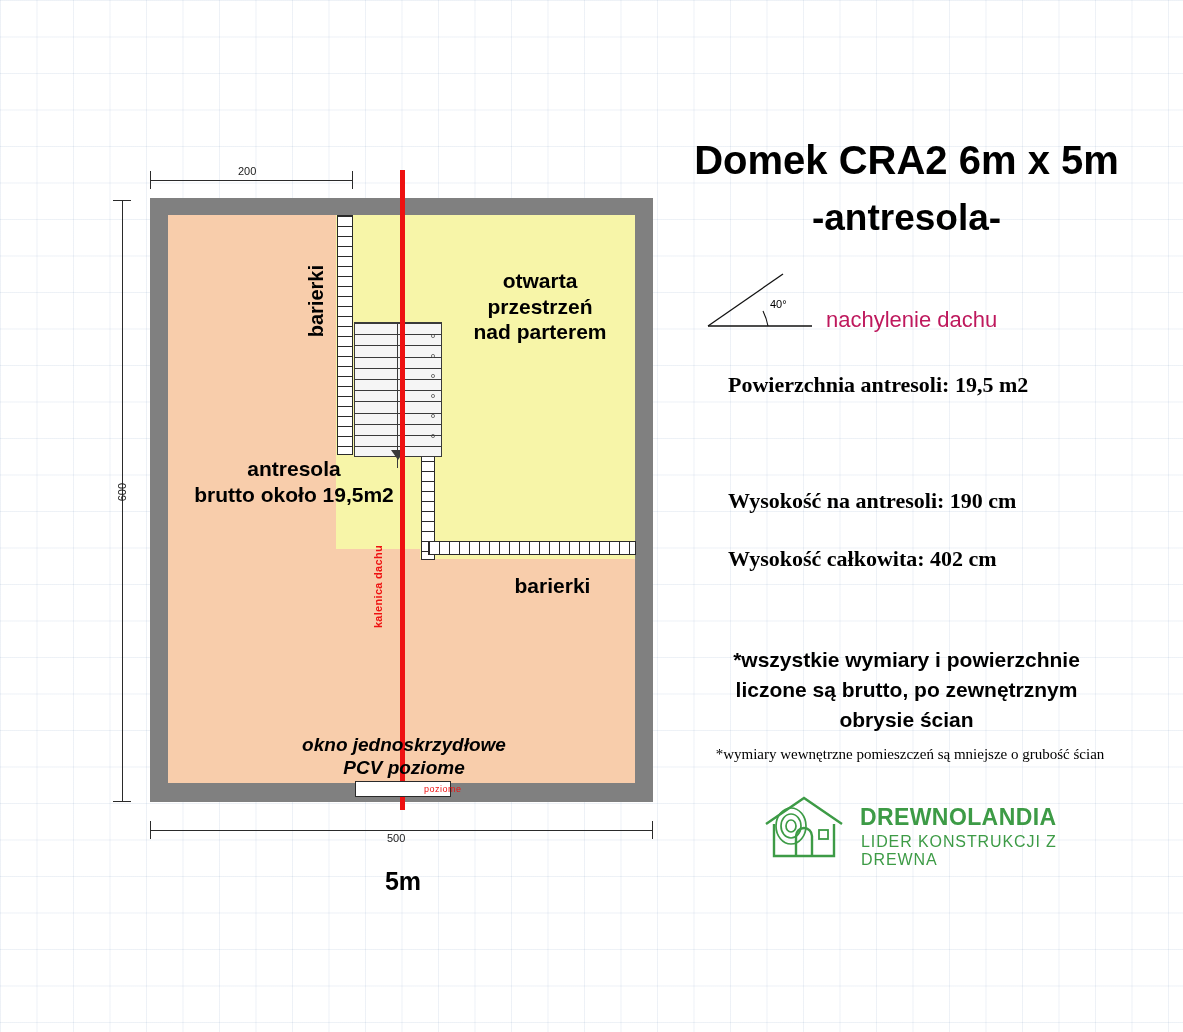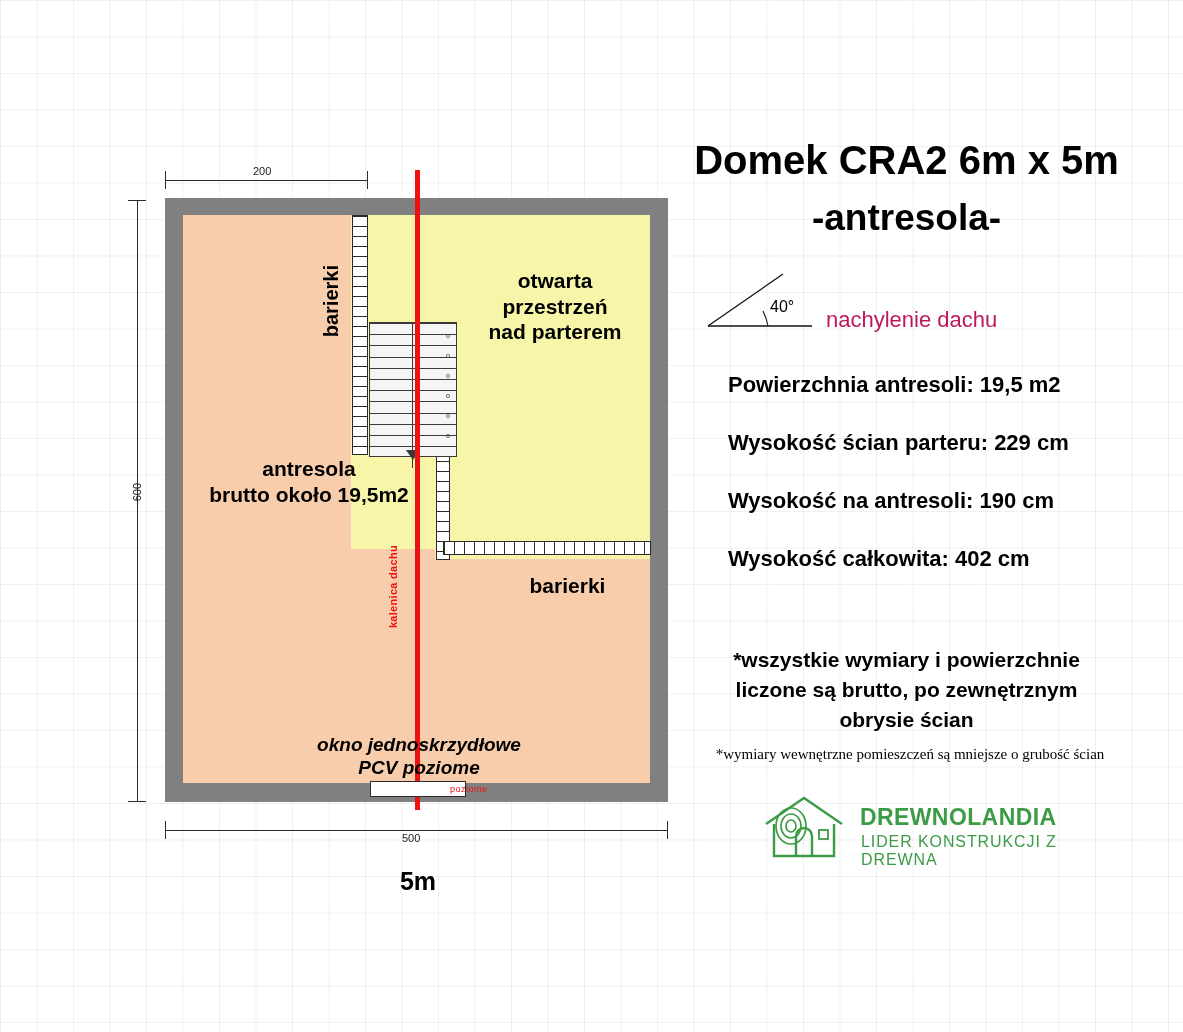--- a/index.html
+++ b/index.html
@@ -29,7 +29,7 @@
   #plan {
     position: absolute;
     left: 0; top: 0;
-    width: 680px; height: 940px; margin-left: 15px;
+    width: 680px; height: 940px;
   }
   .wall-outer {
     position: absolute;

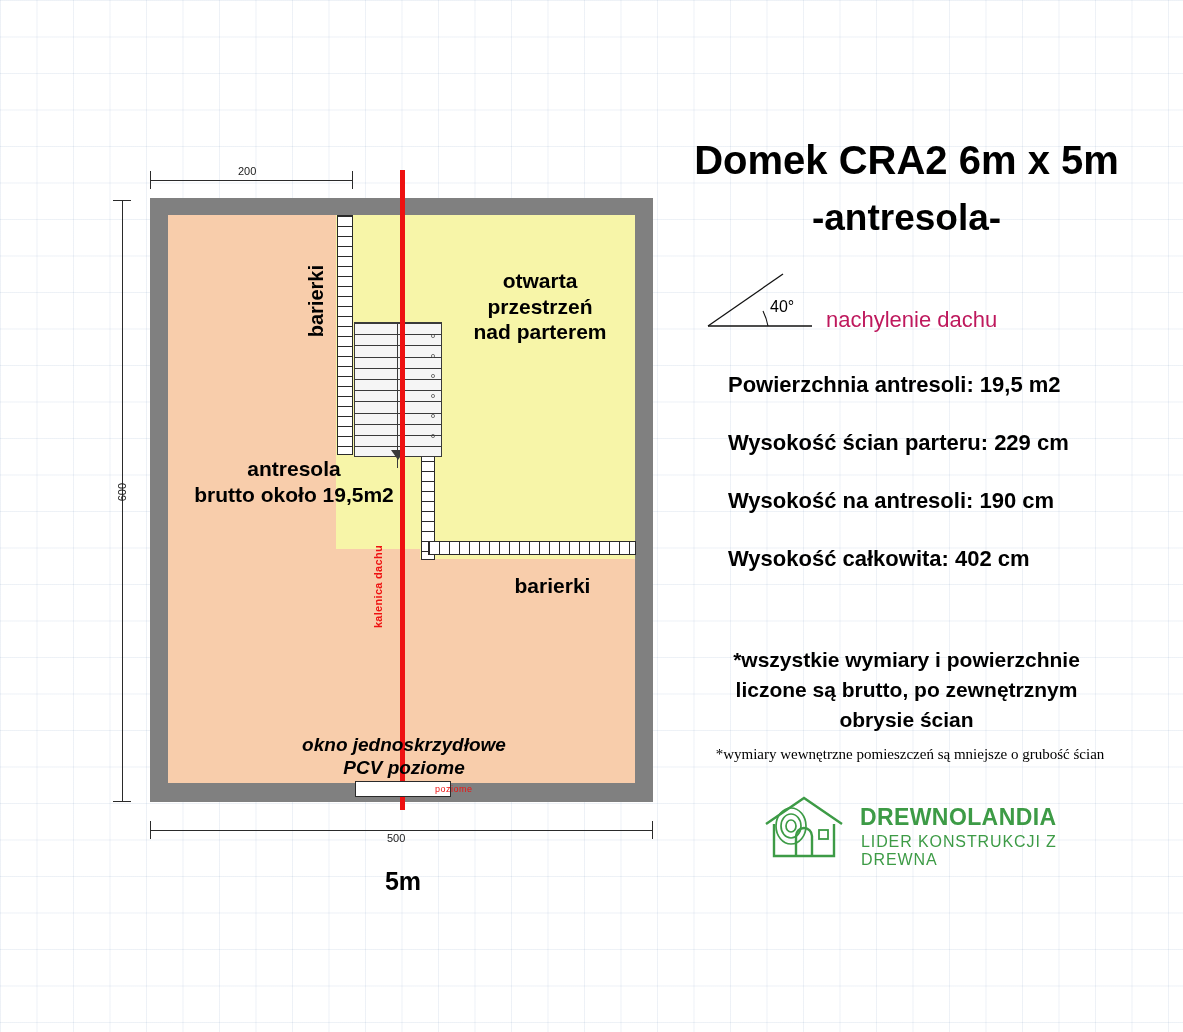--- a/index.html
+++ b/index.html
@@ -254,7 +254,7 @@
   .angle-text {
     position: absolute;
     left: 140px; top: 298px;
-    font-size: 16px;
+    font-size: 11px;
     color: #000;
   }
   .roof-slope-text {

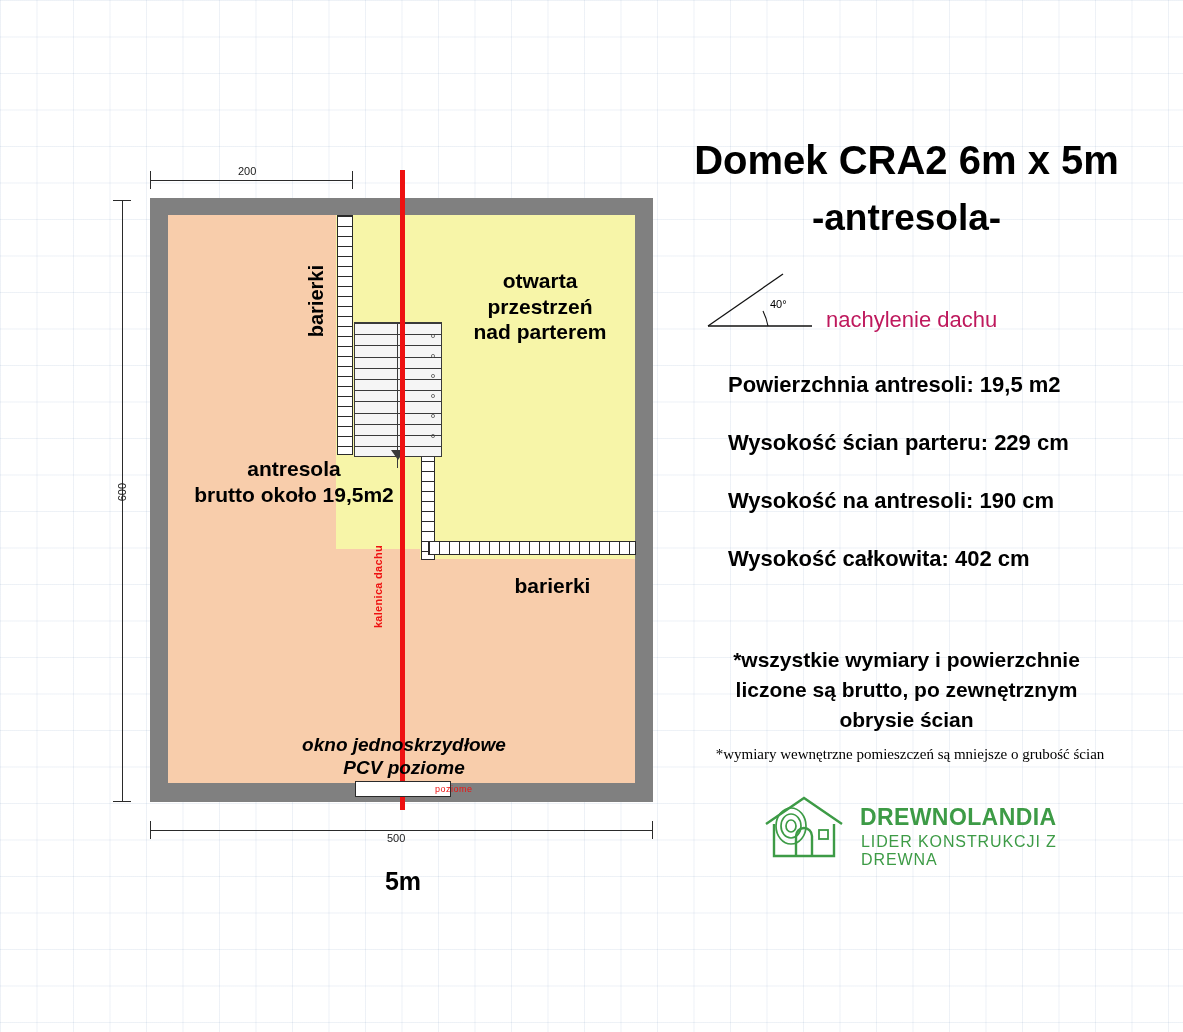--- a/index.html
+++ b/index.html
@@ -270,6 +270,7 @@
     font-weight: bold;
     color: #000;
     white-space: nowrap;
+    font-family: Liberation Serif, serif;
   }
   .spec0 { top: 372px; }
   .spec1 { top: 430px; }

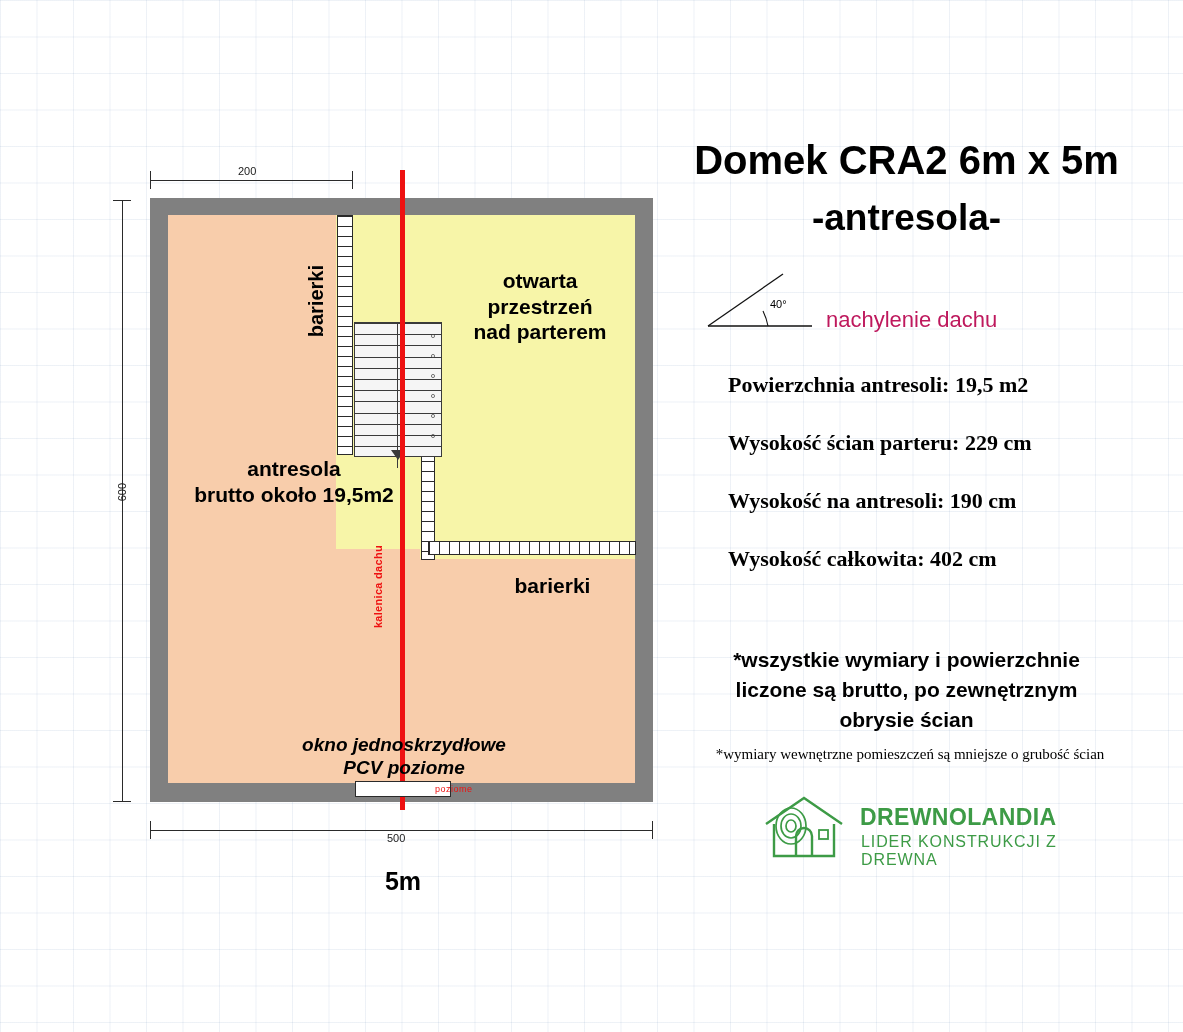--- a/index.html
+++ b/index.html
@@ -395,7 +395,6 @@
   <div class="roof-slope-text">nachylenie dachu</div>
 
   <div class="spec spec0">Powierzchnia antresoli:  19,5 m2</div>
-  <div class="spec spec1">Wysokość ścian parteru: 229 cm</div>
   <div class="spec spec2">Wysokość na antresoli: 190 cm</div>
   <div class="spec spec3">Wysokość całkowita: 402 cm</div>
 

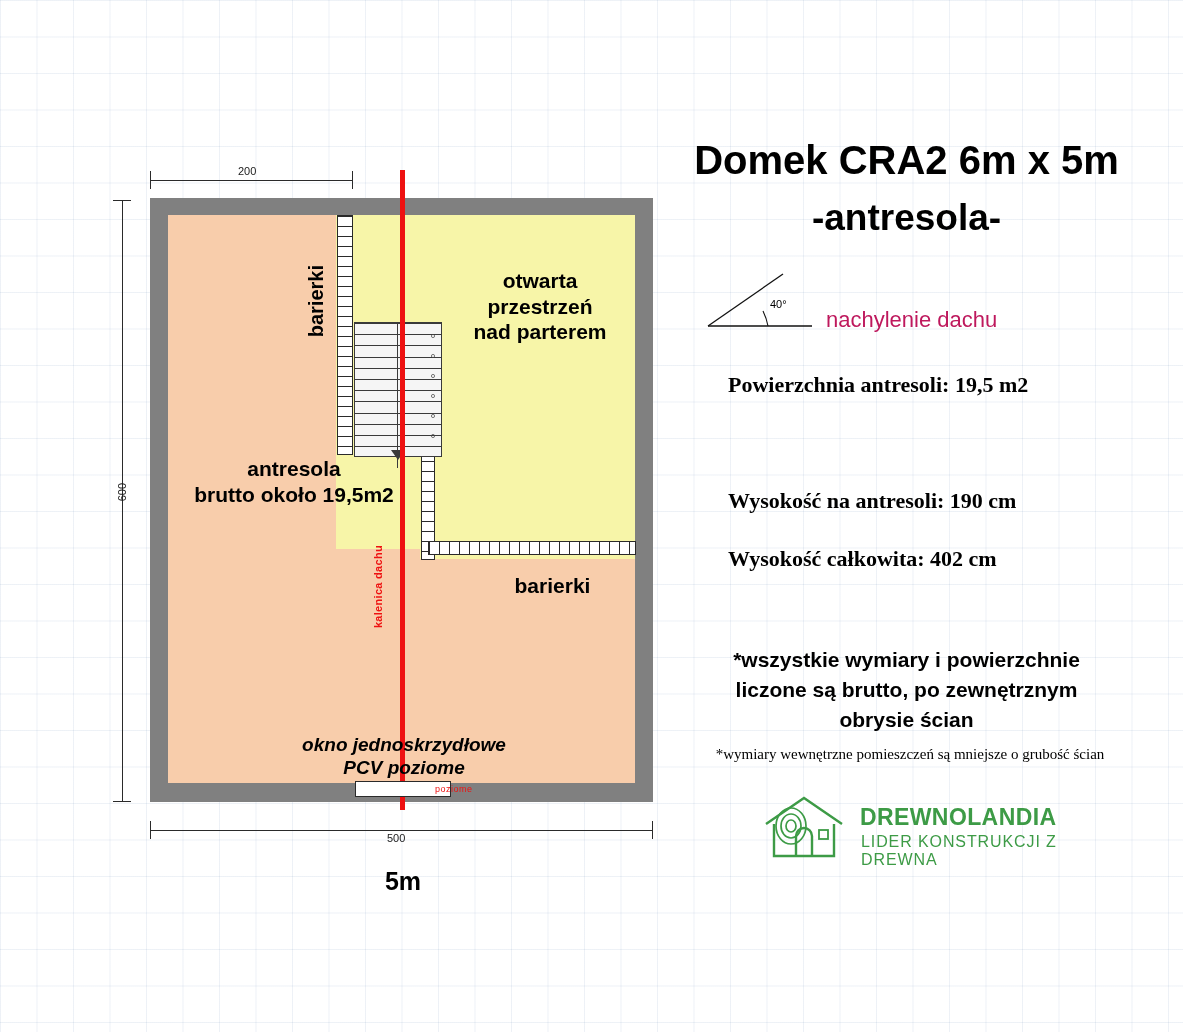--- a/index.html
+++ b/index.html
@@ -155,7 +155,7 @@
   }
   .window-label {
     position: absolute;
-    left: 387px; top: 784px;
+    left: 376px; top: 784px;
     font-size: 9px;
     color: #ee1111;
     letter-spacing: 0.5px;

